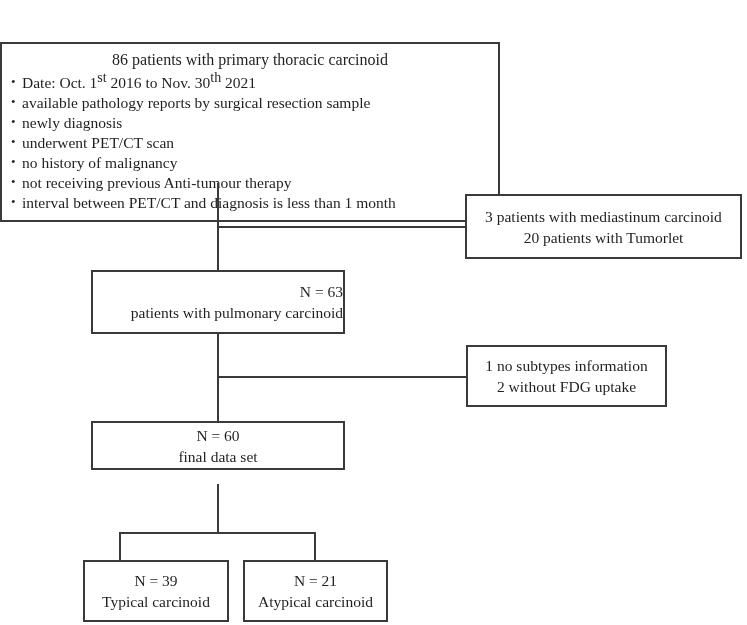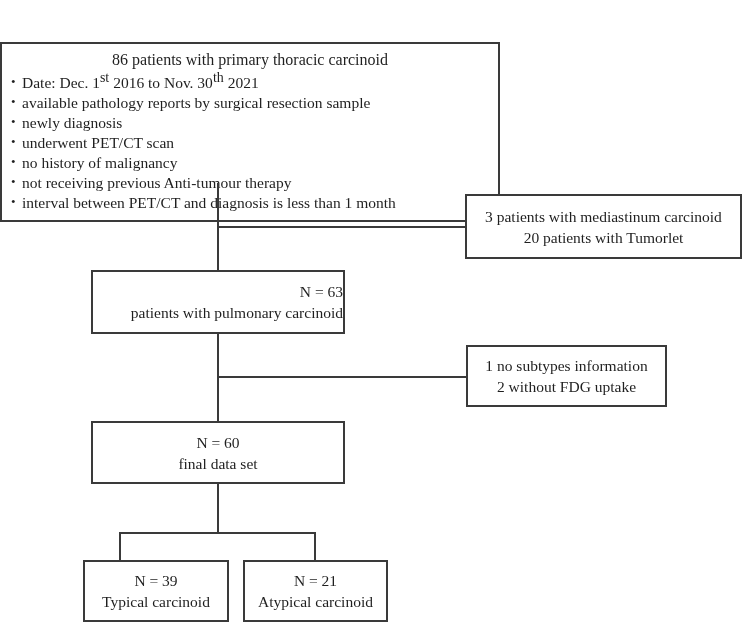--- a/index.html
+++ b/index.html
@@ -79,7 +79,7 @@
     <div class="box-title">86 patients with primary thoracic carcinoid</div>
     <ul class="bullets">
       <li>
-        <span class="bmark">•</span><span>Date: Dec. 1</span><sup>st</sup><span> 2016 to Nov. 30</span><sup>th</sup><span> 2021</span>
+        <span class="bmark">•</span><span>Date: Oct. 1</span><sup>st</sup><span> 2016 to Nov. 30</span><sup>th</sup><span> 2021</span>
       </li>
       <li>
         <span class="bmark">•</span><span>available pathology reports by surgical resection sample</span>

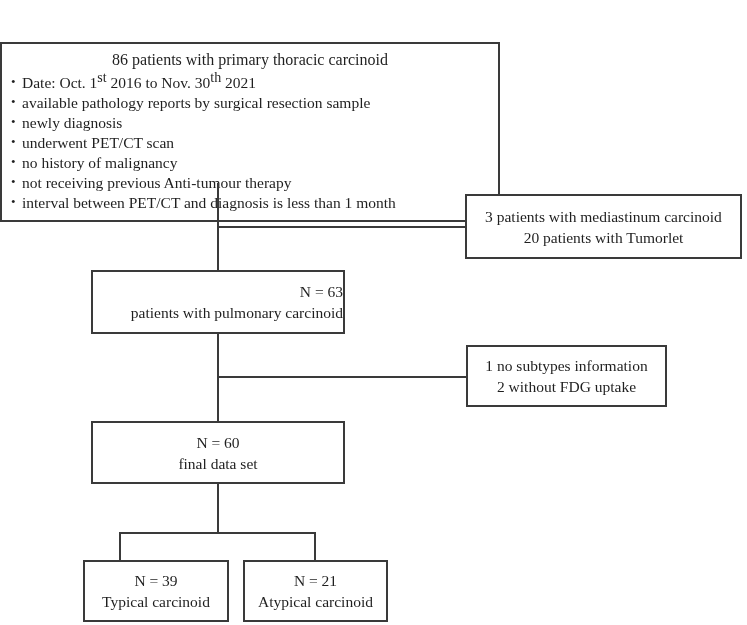--- a/index.html
+++ b/index.html
@@ -56,7 +56,7 @@
   .excl1-box { left: 465px; top: 194px; width: 277px; height: 65px; }
   .pulm-box  { left: 91px;  top: 270px; width: 254px; height: 64px; text-align: right; }
   .excl2-box { left: 466px; top: 345px; width: 201px; height: 62px; }
-  .final-box { left: 91px;  top: 421px; width: 254px; height: 63px; }
+  .final-box { left: 91px;  top: 421px; width: 254px; height: 49px; }
   .typ-box   { left: 47px;  top: 560px; width: 146px; height: 62px; margin-left: 36px; }
   .atyp-box  { left: 243px; top: 560px; width: 145px; height: 62px; }
 

